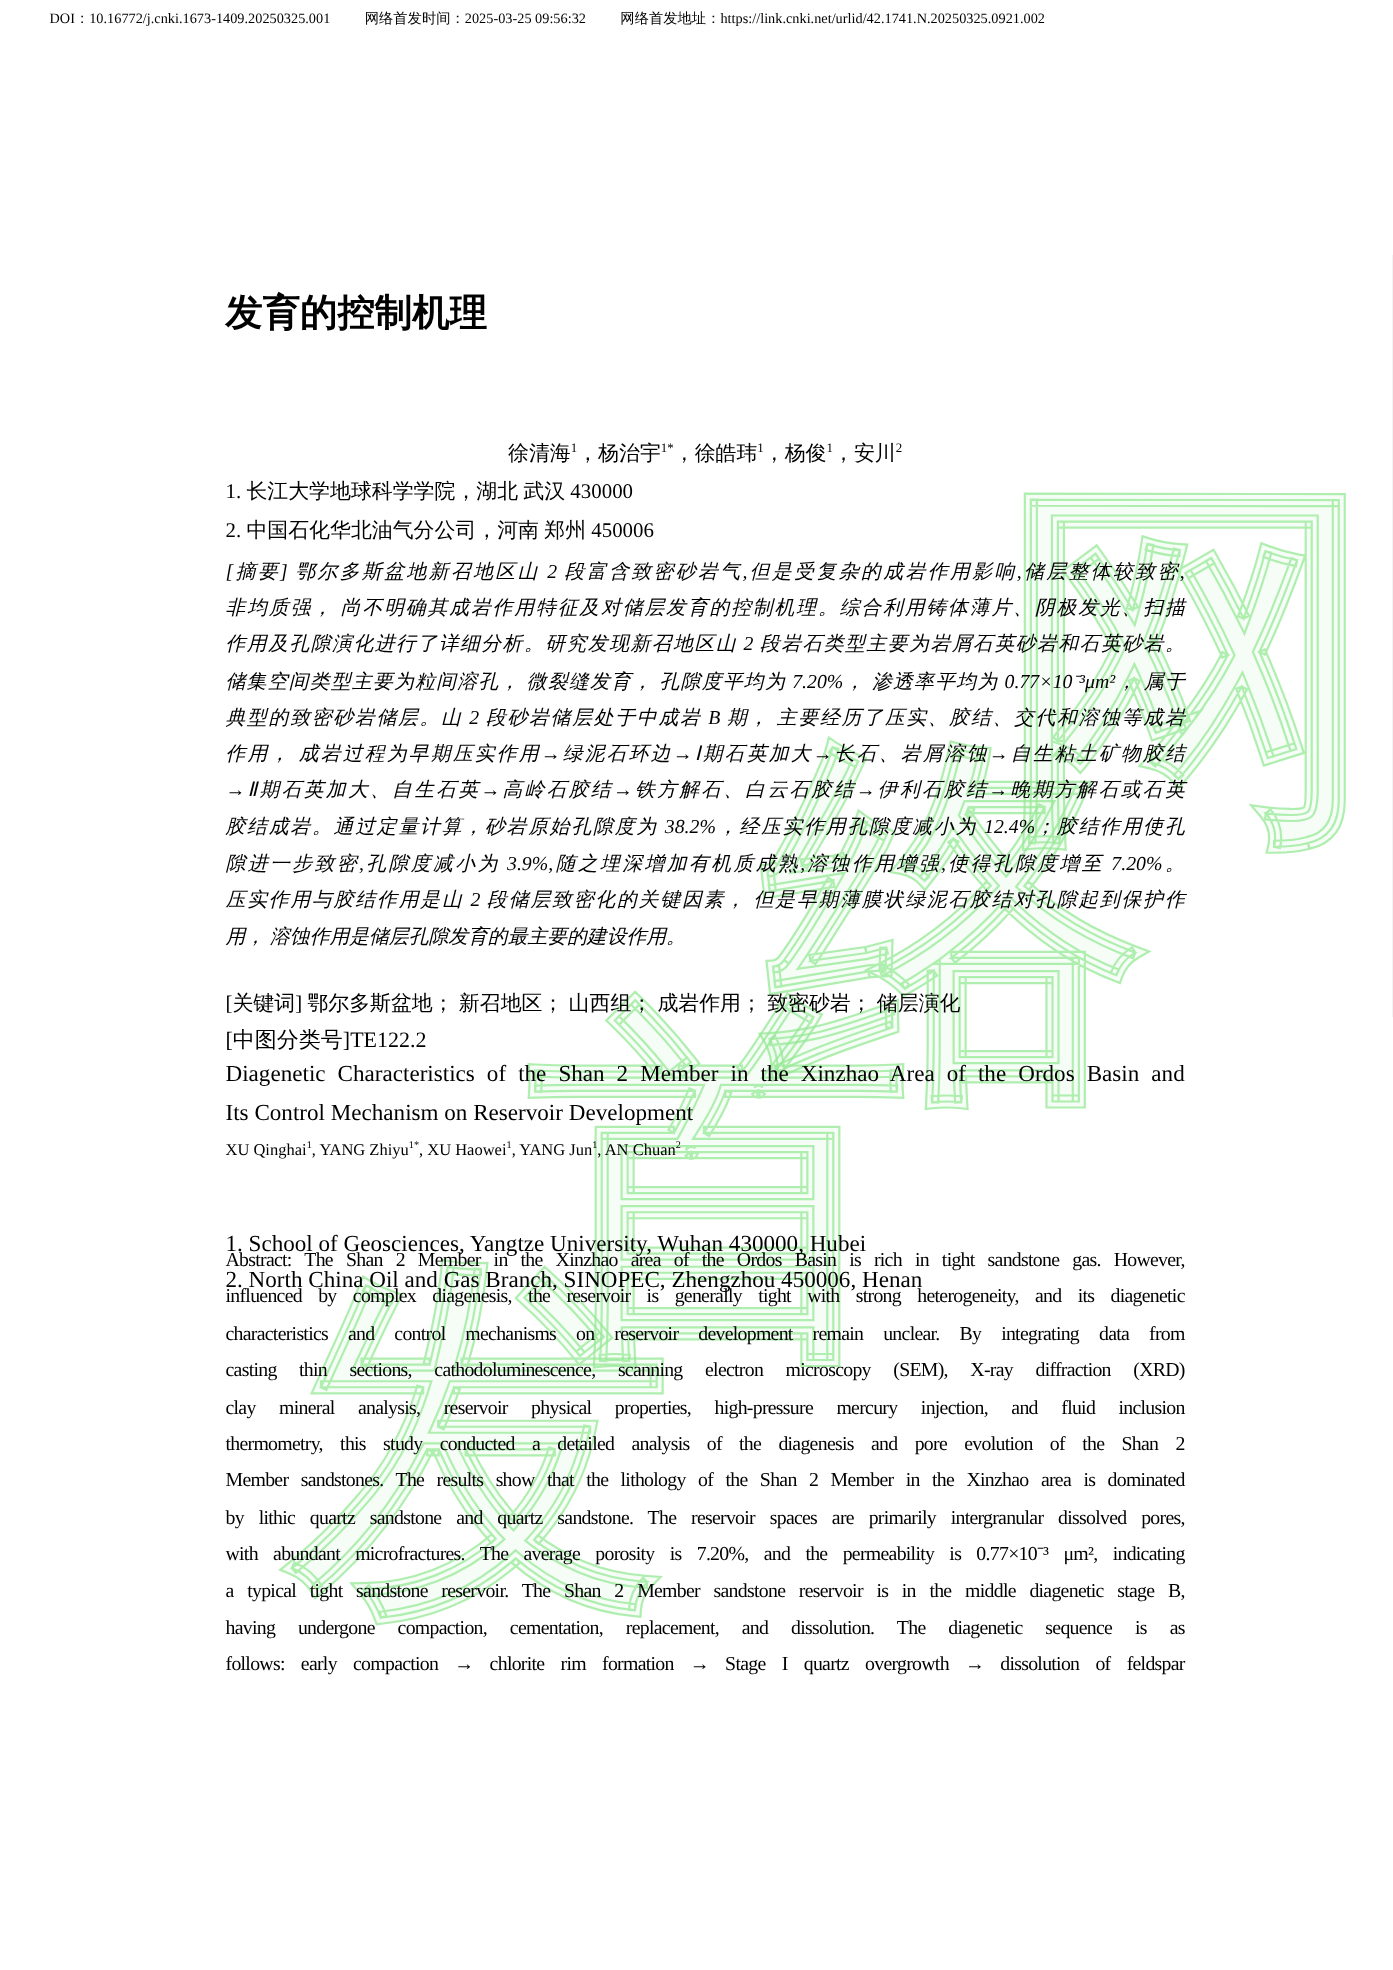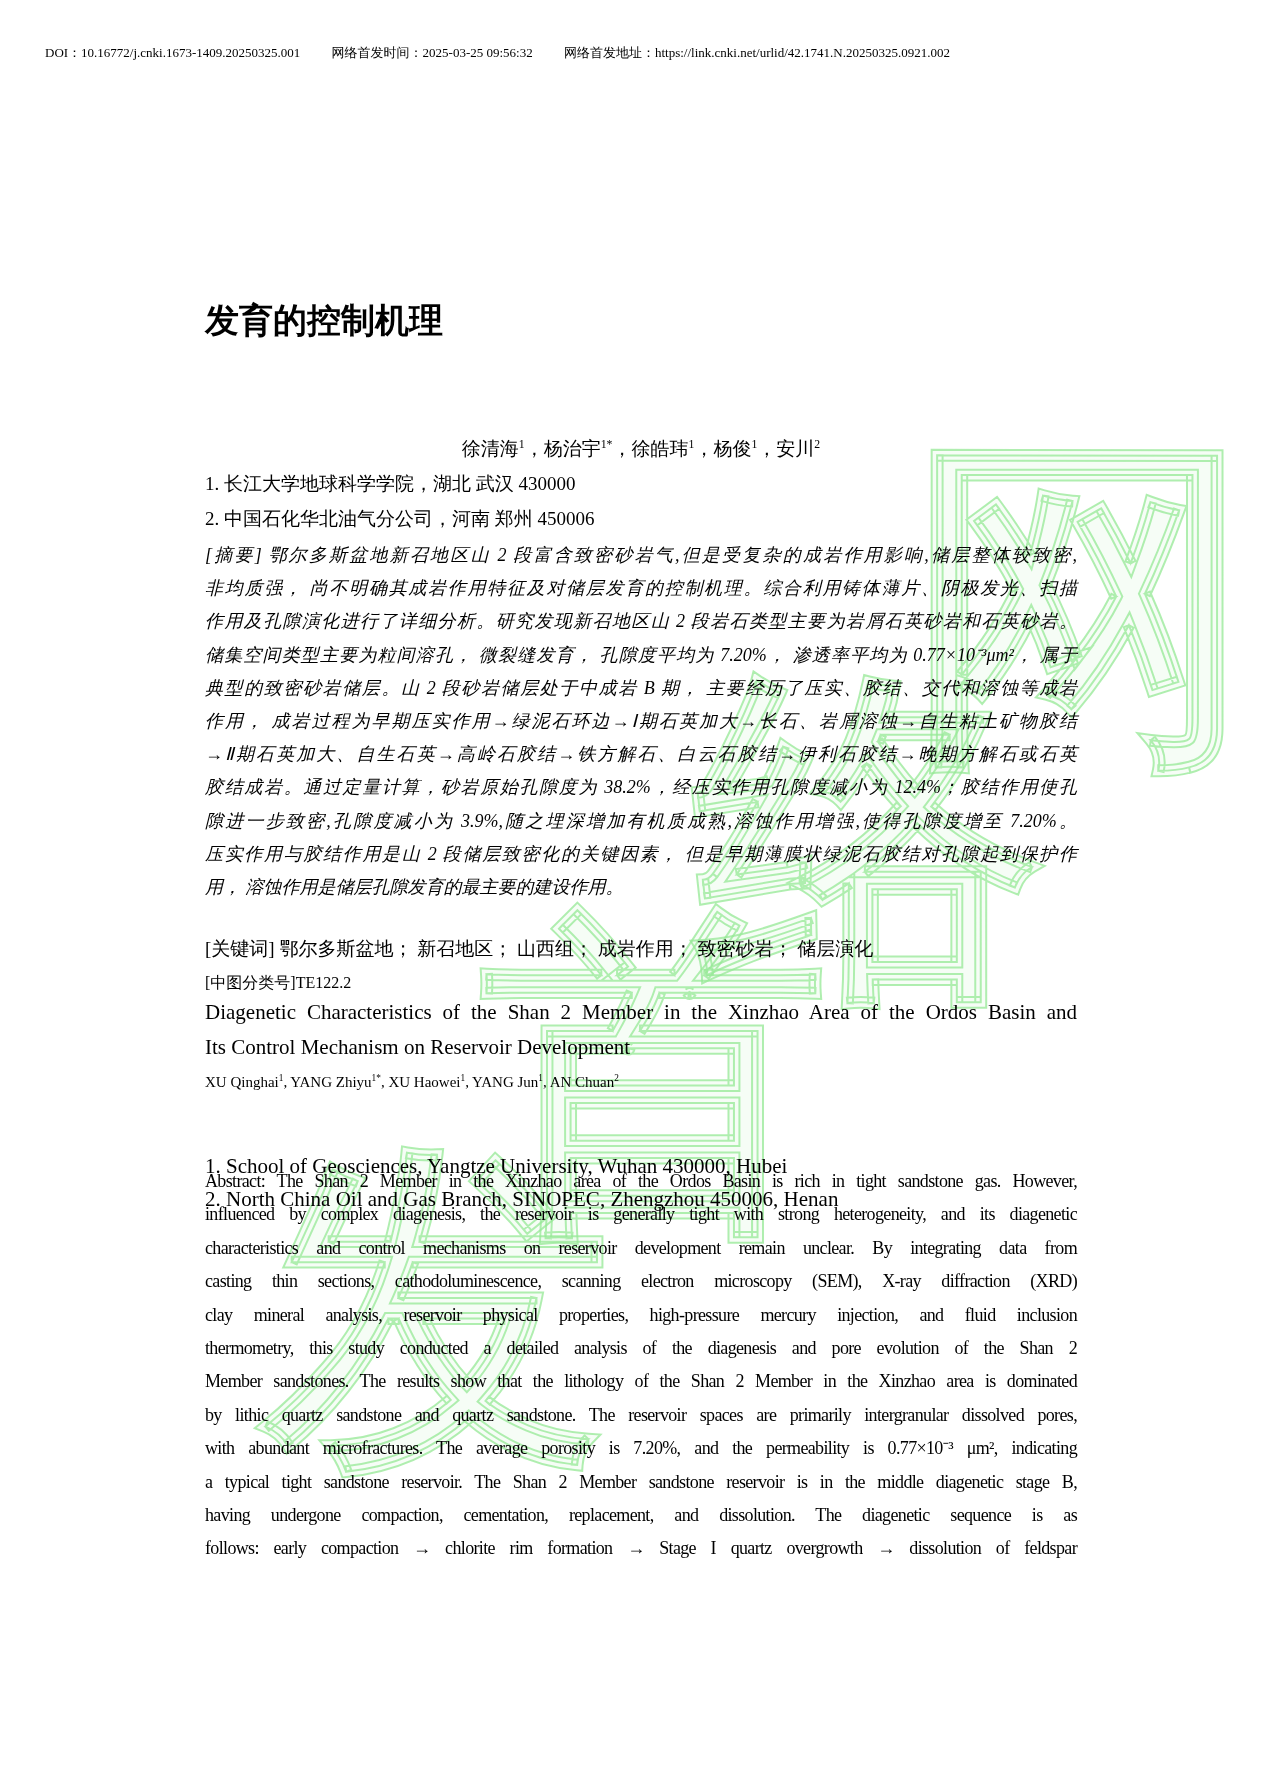--- a/index.html
+++ b/index.html
@@ -28,7 +28,7 @@
   .wm3{left:480px;top:900px;}
   .wm4{left:262px;top:1135px;}
   
-  .layer{position:absolute;z-index:1;margin-top:36px;}
+  .layer{position:absolute;z-index:1;}
   
   #header{left:45px;top:8px;width:1190px;font-size:13px;white-space:nowrap;}
   #header span{margin-right:28px;}

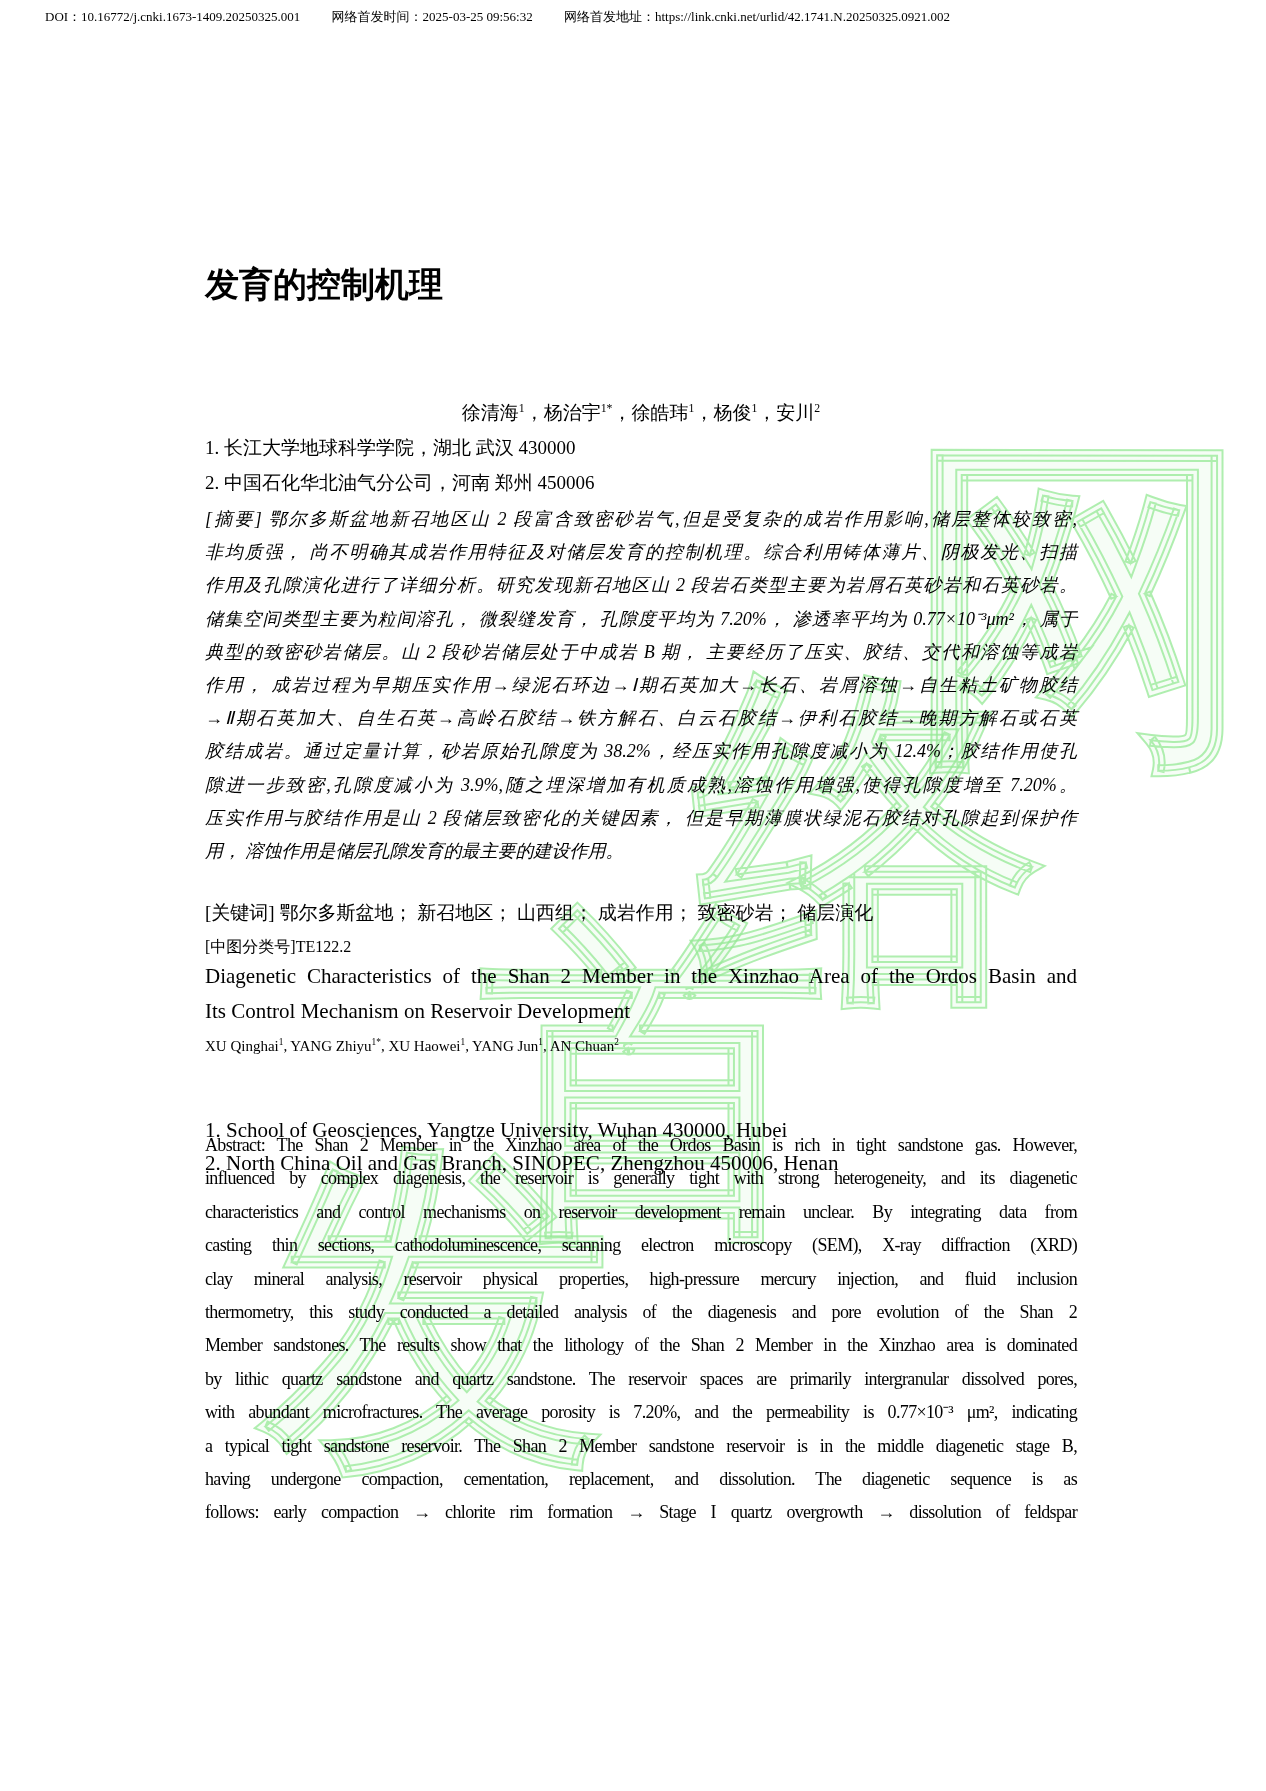--- a/index.html
+++ b/index.html
@@ -49,7 +49,7 @@
   #abstract-cn .tline:last-child{text-align-last:left;}
   
   #keywords-cn{left:205px;top:896px;width:872px;font-size:19px;line-height:33px;}
-  #clc{left:205px;top:930px;width:872px;font-size:16px;line-height:33px;}
+  #clc{left:205px;top:930px;width:872px;font-size:20px;line-height:33px;}
   
   #title-en{left:205px;top:959px;width:872px;font-size:21px;line-height:35px;}
   #title-en .tline:first-child{text-align:justify;text-align-last:justify;}

